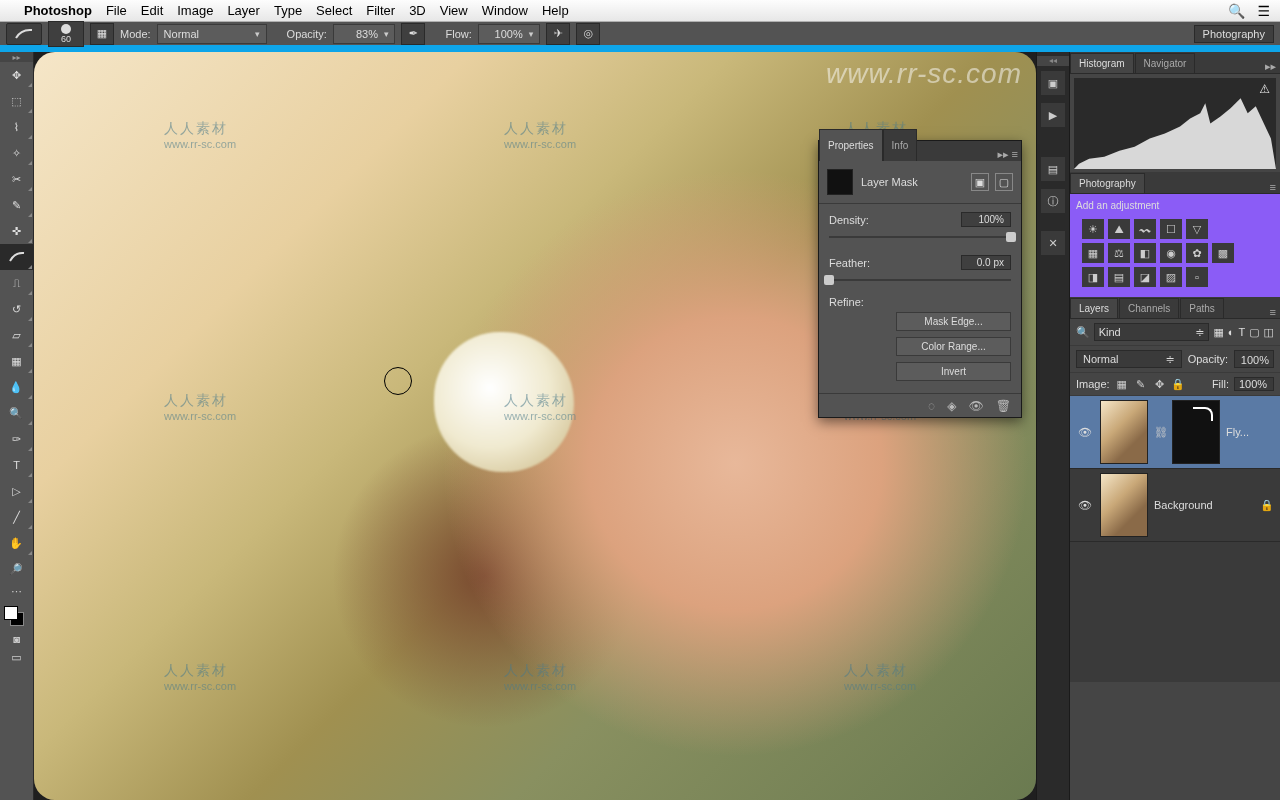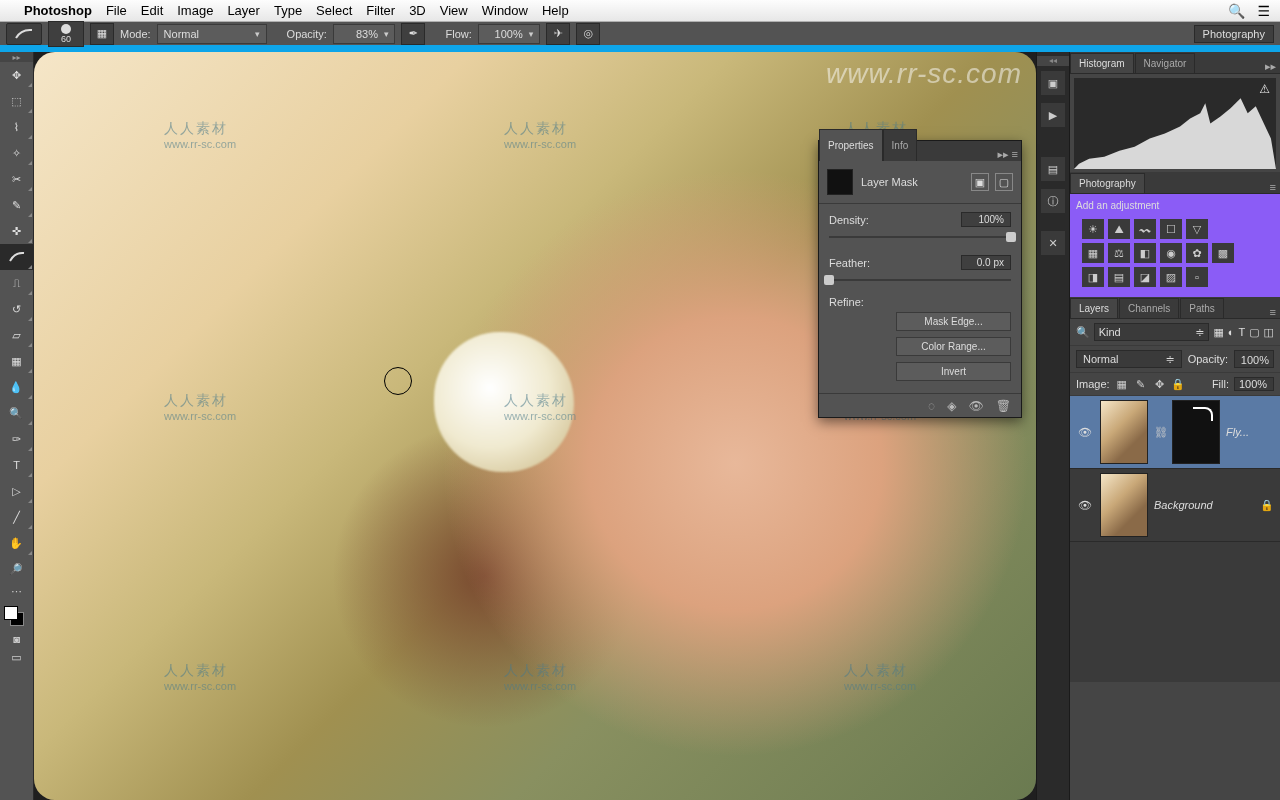--- a/index.html
+++ b/index.html
@@ -94,7 +94,7 @@
 .layer .mask-thumb { width:48px; height:64px; background:#111; border:1px solid #222; position:relative; }
 .layer .mask-thumb::after { content:""; position:absolute; top:6px; right:6px; width:18px; height:12px; border-top:2px solid #fff; border-right:2px solid #fff; border-radius:0 8px 0 0; }
 .layer .link { width:12px; color:#ccc; text-align:center; }
-.layer .lname { flex:1; font-style:italic; font-size:11px; }
+.layer .lname { flex:1; font-size:11px; }
 .layer .lock-icon { color:#ccc; }
 
 .layers-bottom { height:140px; background:#3a3a3a; }

